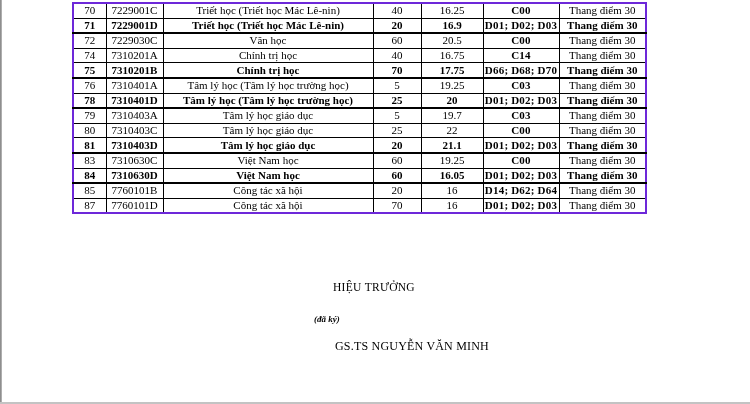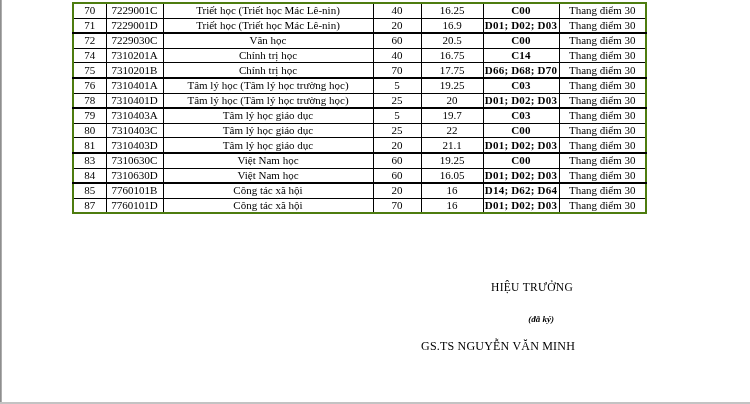--- a/index.html
+++ b/index.html
@@ -38,7 +38,7 @@
     width: 573px;
     border-collapse: collapse;
     table-layout: fixed;
-    border: 2px solid #4d7c0f;
+    border: 2px solid #6d28d9;
   }
   table.score-table td {
     border: 1px solid #000;

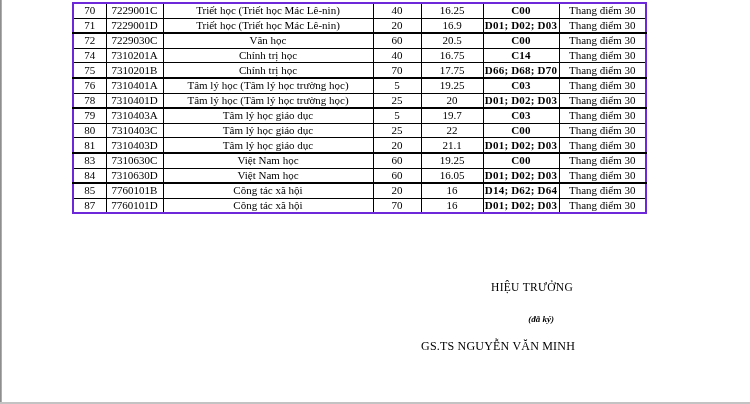--- a/index.html
+++ b/index.html
@@ -53,6 +53,7 @@
   }
   table.score-table tr.group-end td {
     border-bottom-width: 2.2px;
+    font-weight: bold;
   }
   td.cell-major {
     text-align: left;

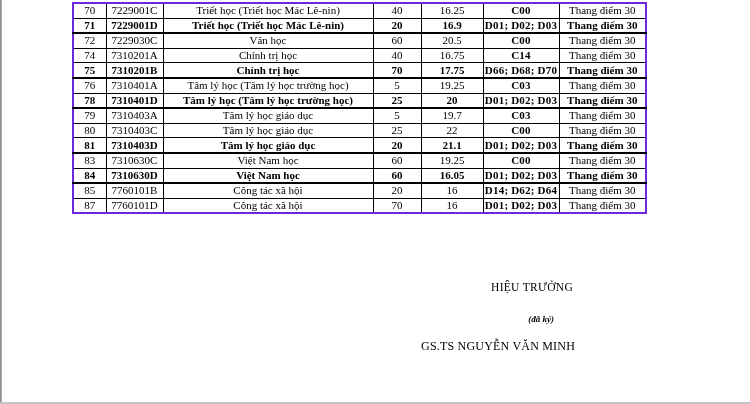--- a/index.html
+++ b/index.html
@@ -70,7 +70,7 @@
   .sig-block-line {
     position: absolute;
     width: 240px;
-    text-align: right;
+    text-align: left;
   }
   .sig-title {
     left: 333px;

